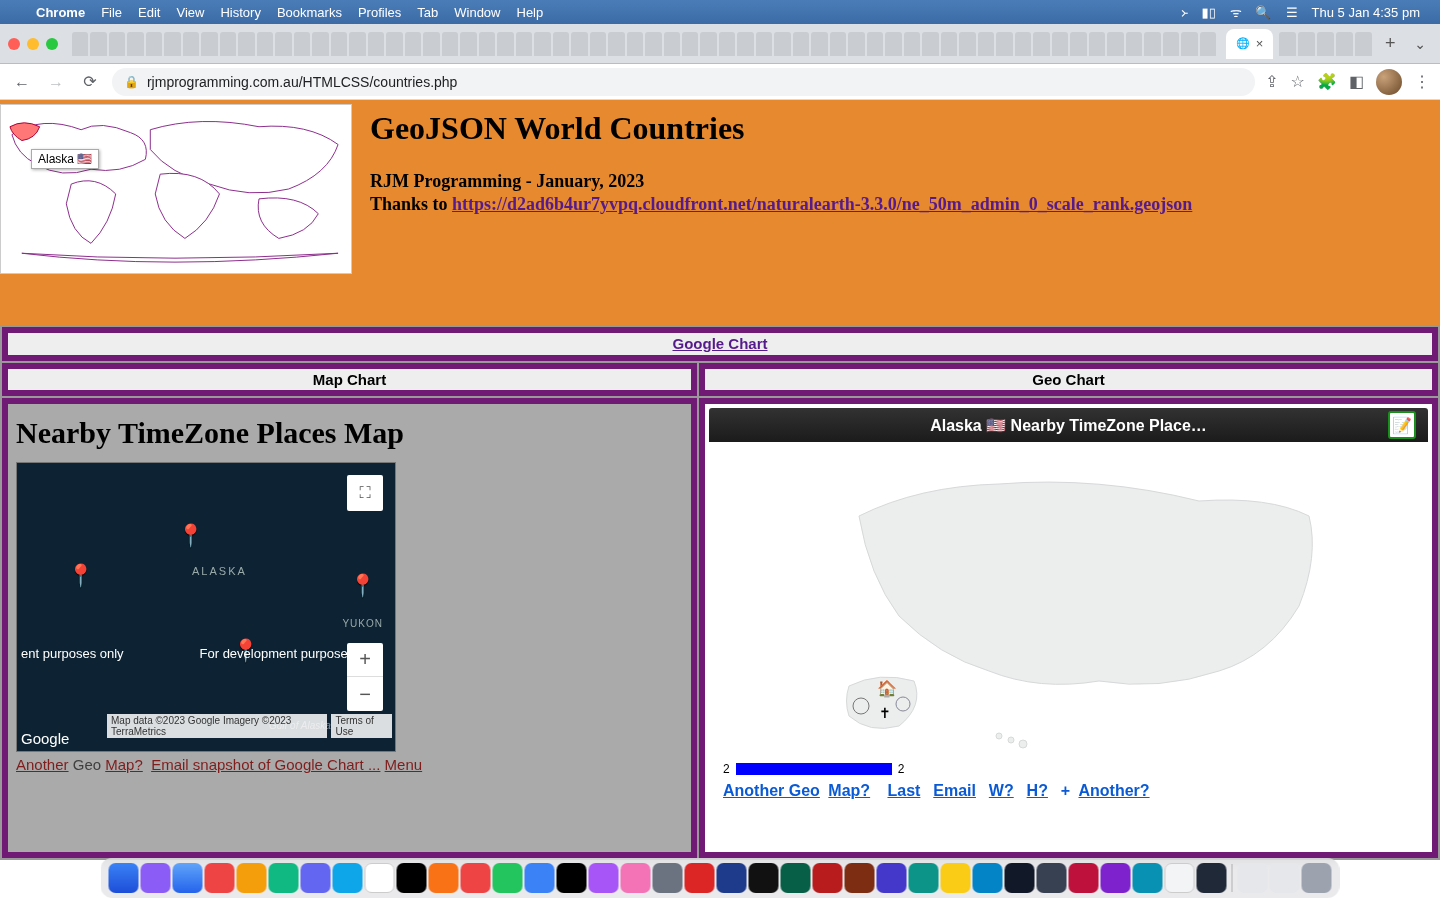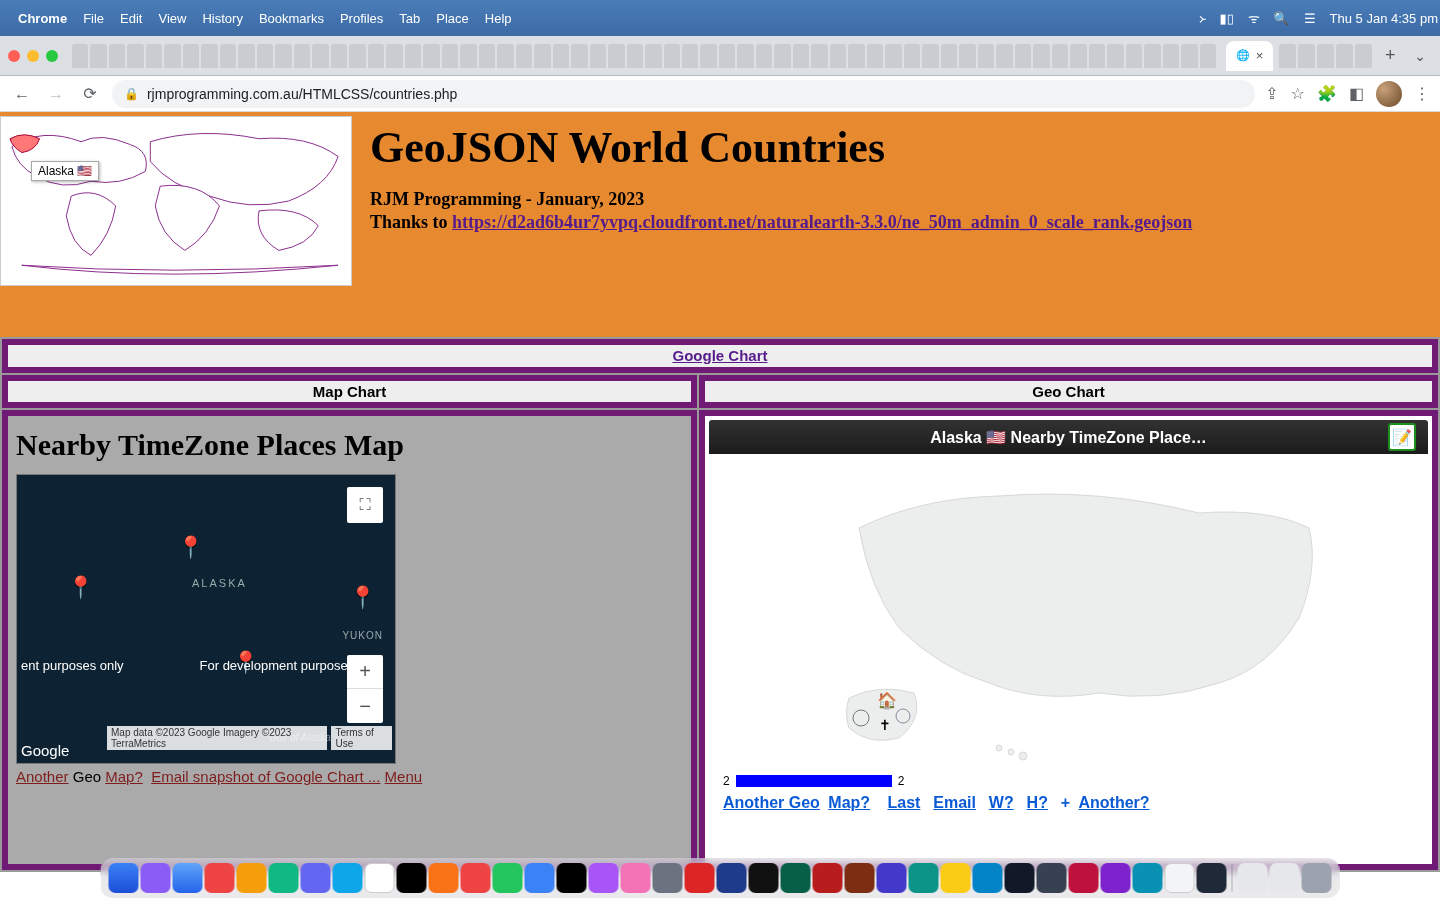--- a/index.html
+++ b/index.html
@@ -6,7 +6,7 @@
 body { font-family: -apple-system, BlinkMacSystemFont, "Segoe UI", sans-serif; width: 1440px; height: 900px; overflow: hidden; background: #fff; }
 
 
-.menubar { height: 36px; background: linear-gradient(#4a7db8,#3c6ba5); display: flex; align-items: center; padding: 0 2px; color: #fff; font-size: 13px; }
+.menubar { height: 24px; background: linear-gradient(#4a7db8,#3c6ba5); display: flex; align-items: center; padding: 0 20px; color: #fff; font-size: 13px; }
 .menubar .left { display: flex; gap: 16px; align-items:center; }
 .menubar .right { margin-left: auto; display: flex; gap: 14px; align-items:center; }
 .menubar .appname { font-weight: 600; }

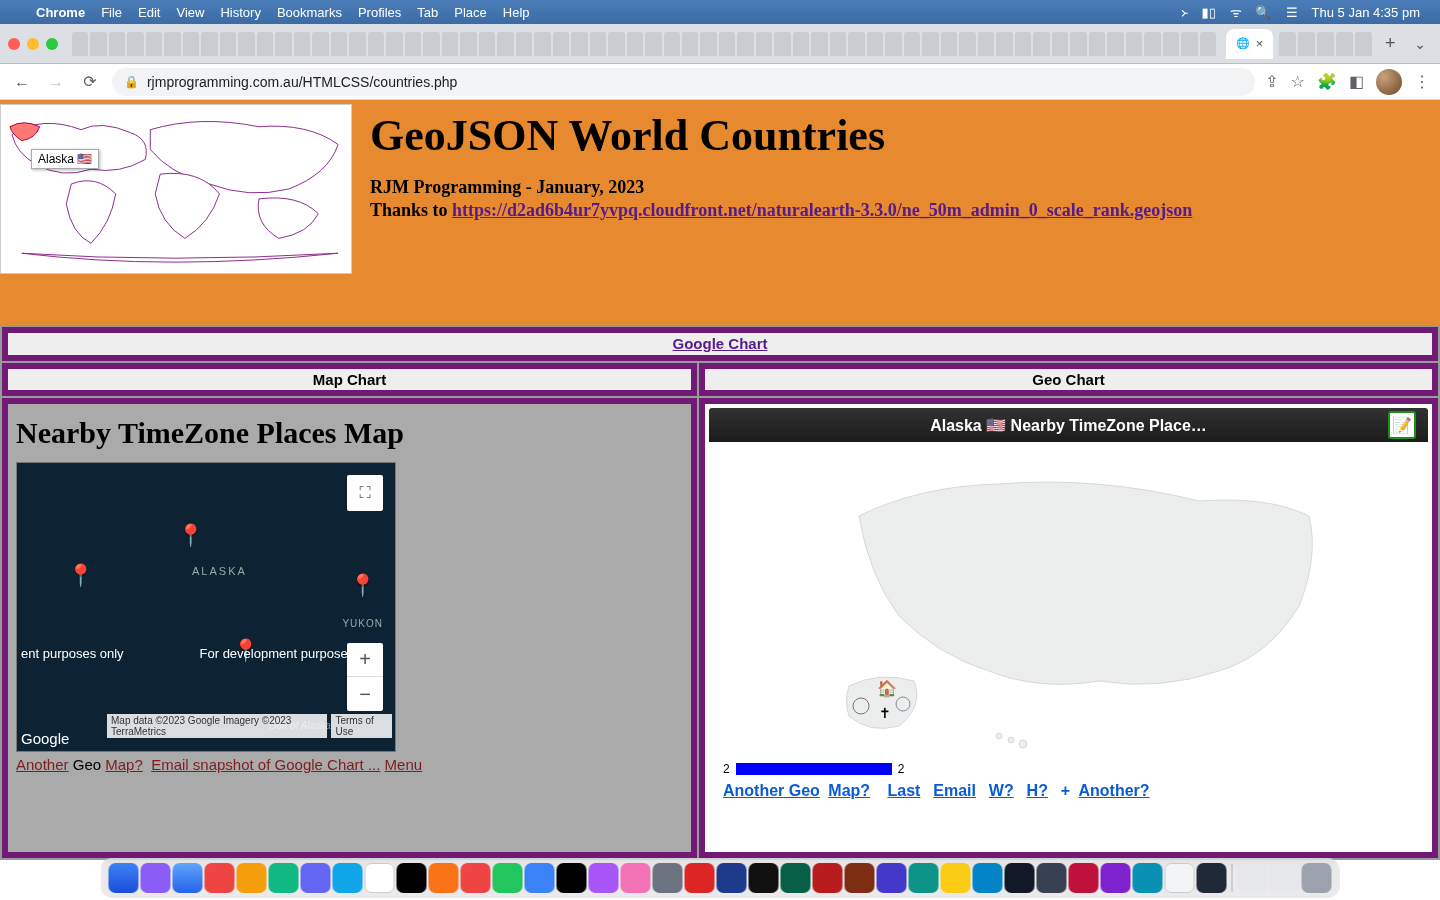--- a/index.html
+++ b/index.html
@@ -105,7 +105,7 @@
     <span>Bookmarks</span>
     <span>Profiles</span>
     <span>Tab</span>
-    <span>Place</span>
+    <span>Window</span>
     <span>Help</span>
   </div>
   <div class="right">

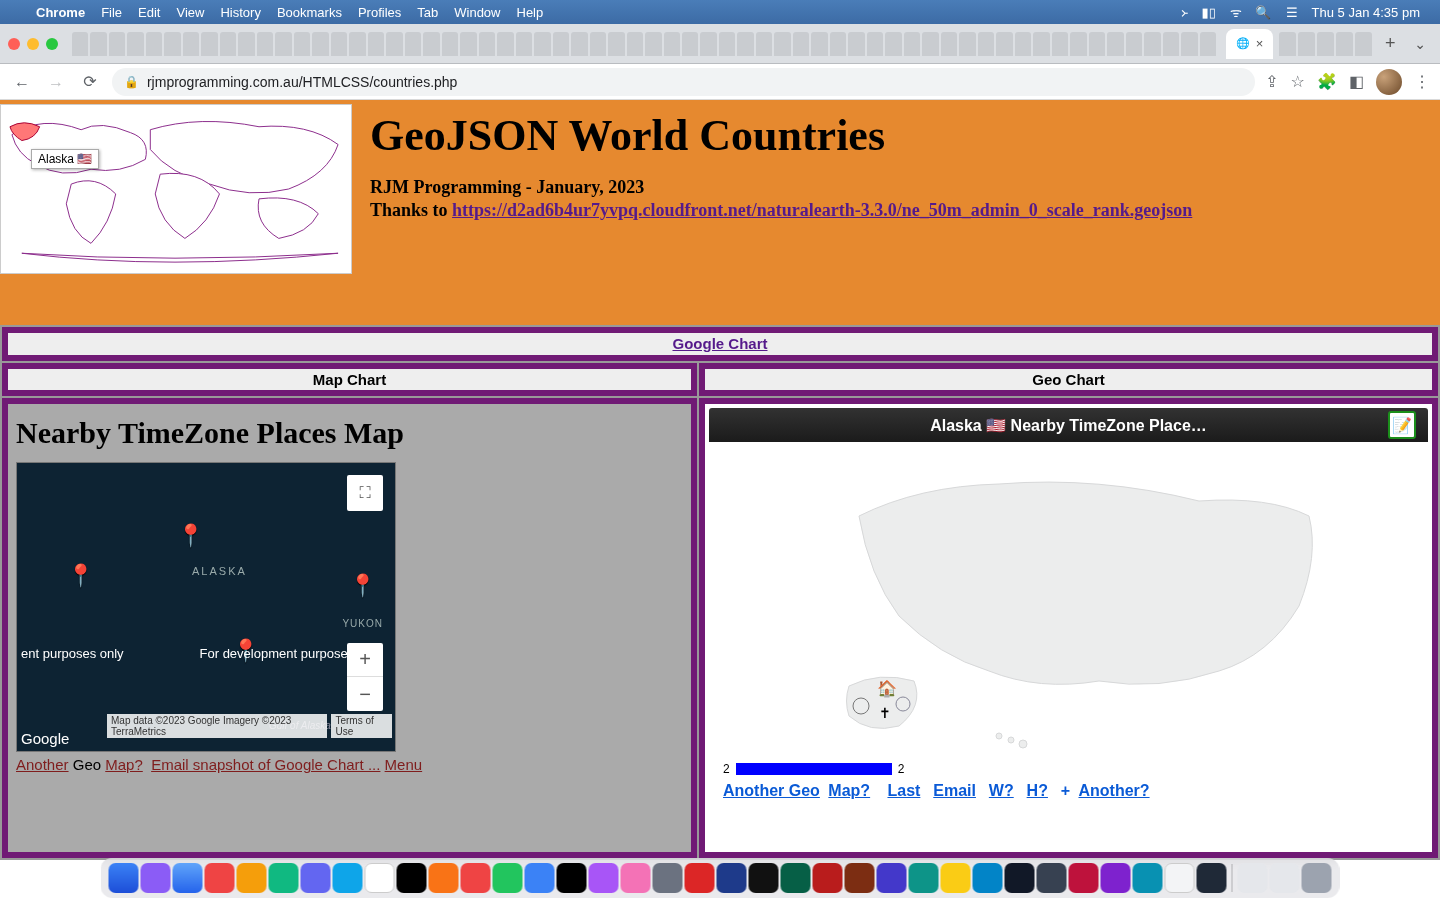--- a/index.html
+++ b/index.html
@@ -37,7 +37,7 @@
 .worldmap { width:352px; height:170px; background:#fff; border:1px solid #ccc; margin:4px 4px 0 0; position:relative;}
 .tooltip { position:absolute; top:44px; left:30px; background:#fff; border:1px solid #aaa; padding:2px 6px; font-size:12px; box-shadow:1px 1px 3px rgba(0,0,0,.3);}
 .head-text { padding:10px 14px; }
-.head-text h1 { font-family:"Times New Roman",serif; font-size:44px; font-weight:bold; margin-bottom:16px;}
+.head-text h1 { font-family:"Times New Roman",serif; font-size:32px; font-weight:bold; margin-bottom:24px;}
 .head-text h3 { font-family:"Times New Roman",serif; font-size:18px; font-weight:bold; margin-bottom:2px;}
 .head-text .thanks { font-family:"Times New Roman",serif; font-size:18px; font-weight:bold;}
 .head-text a { color:#551a8b; text-decoration:underline;}

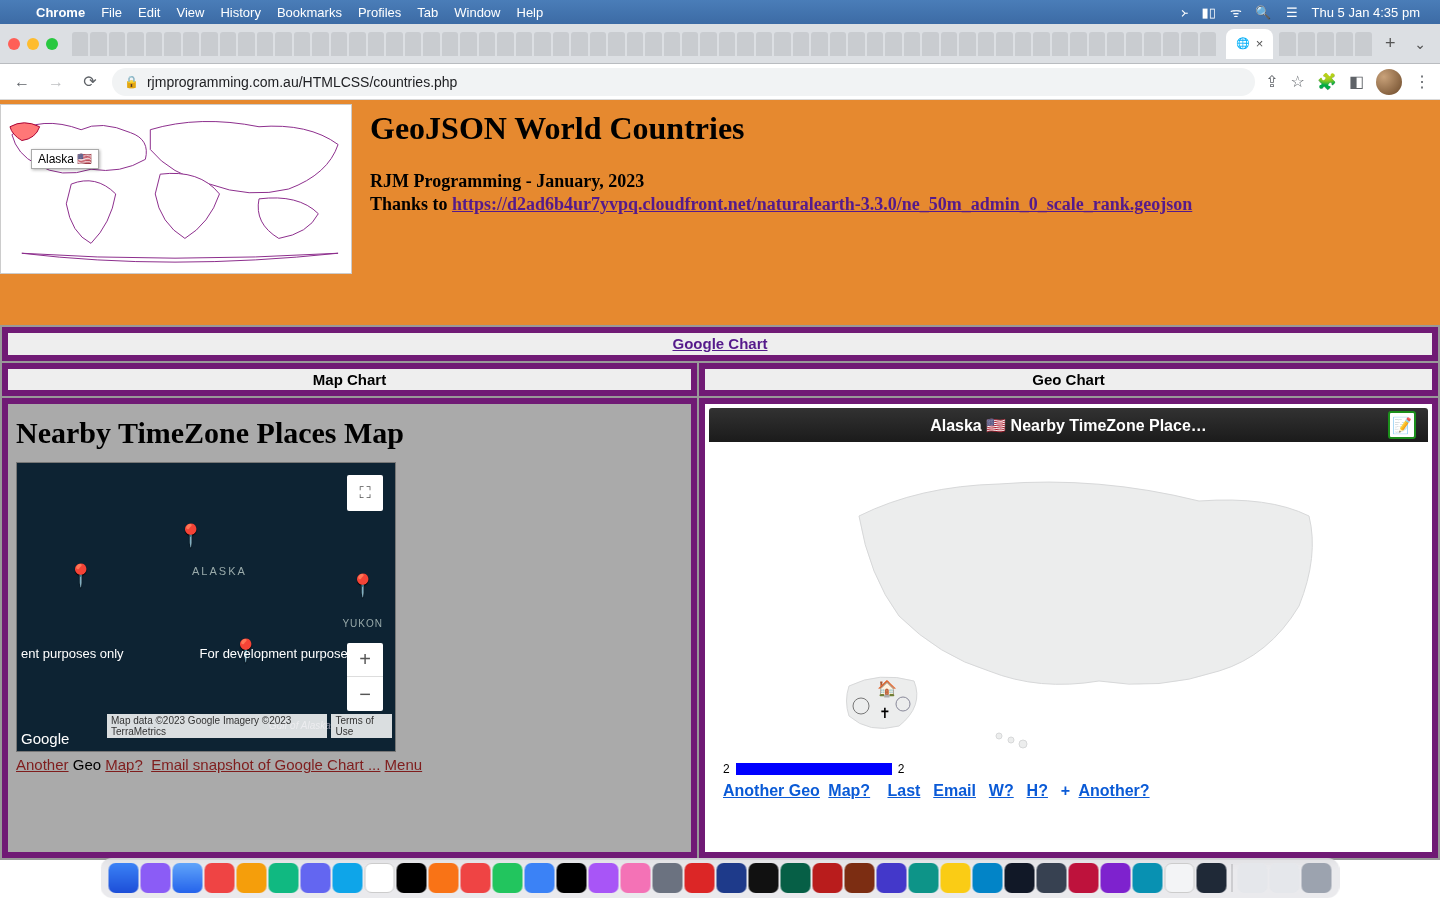--- a/index.html
+++ b/index.html
@@ -68,7 +68,7 @@
 .attrib span{ background:rgba(255,255,255,.85); font-size:10px; padding:1px 4px; color:#333;}
 .under-links { padding:4px; font-size:15px;}
 .under-links a { color:#7f1d1d; text-decoration:underline;}
-.under-links .geo {color:#000000; text-decoration:none;}
+.under-links .geo {color:#404040; text-decoration:none;}
 
 
 .geo-header { height:34px; background:linear-gradient(#323232,#1b1b1b); color:#fff; display:flex; align-items:center; padding:0 14px; font-size:16px; font-weight:600; position:relative; border-radius:3px 3px 0 0;}

